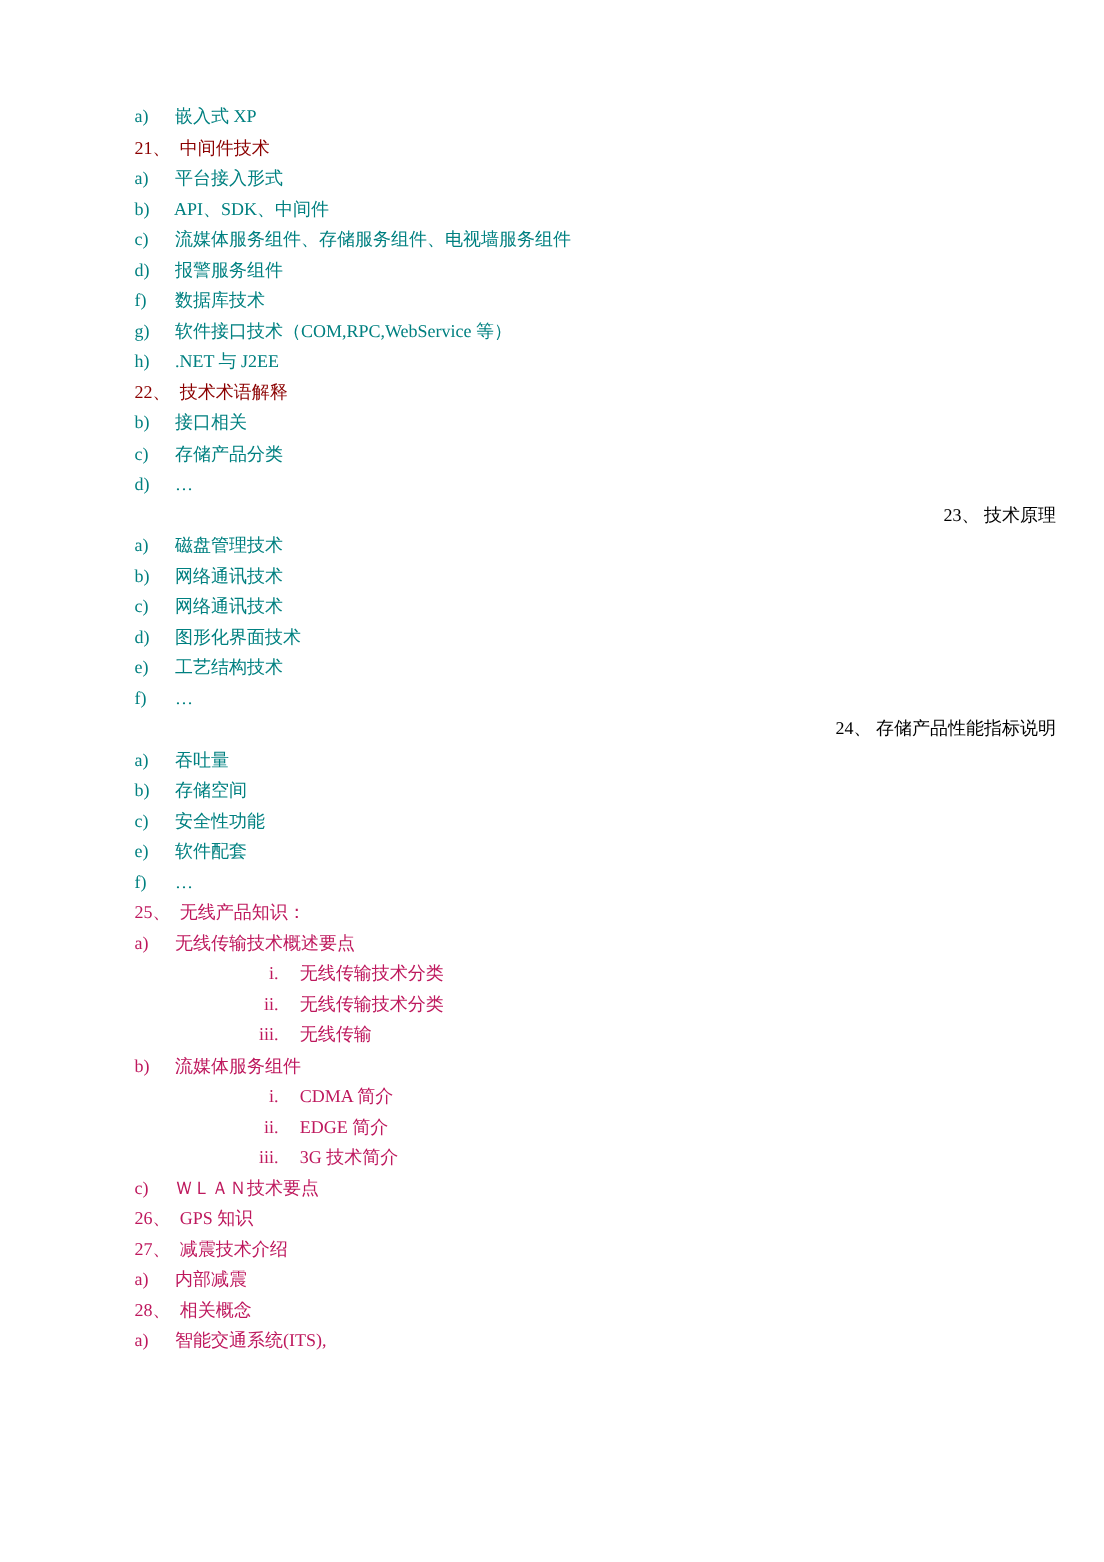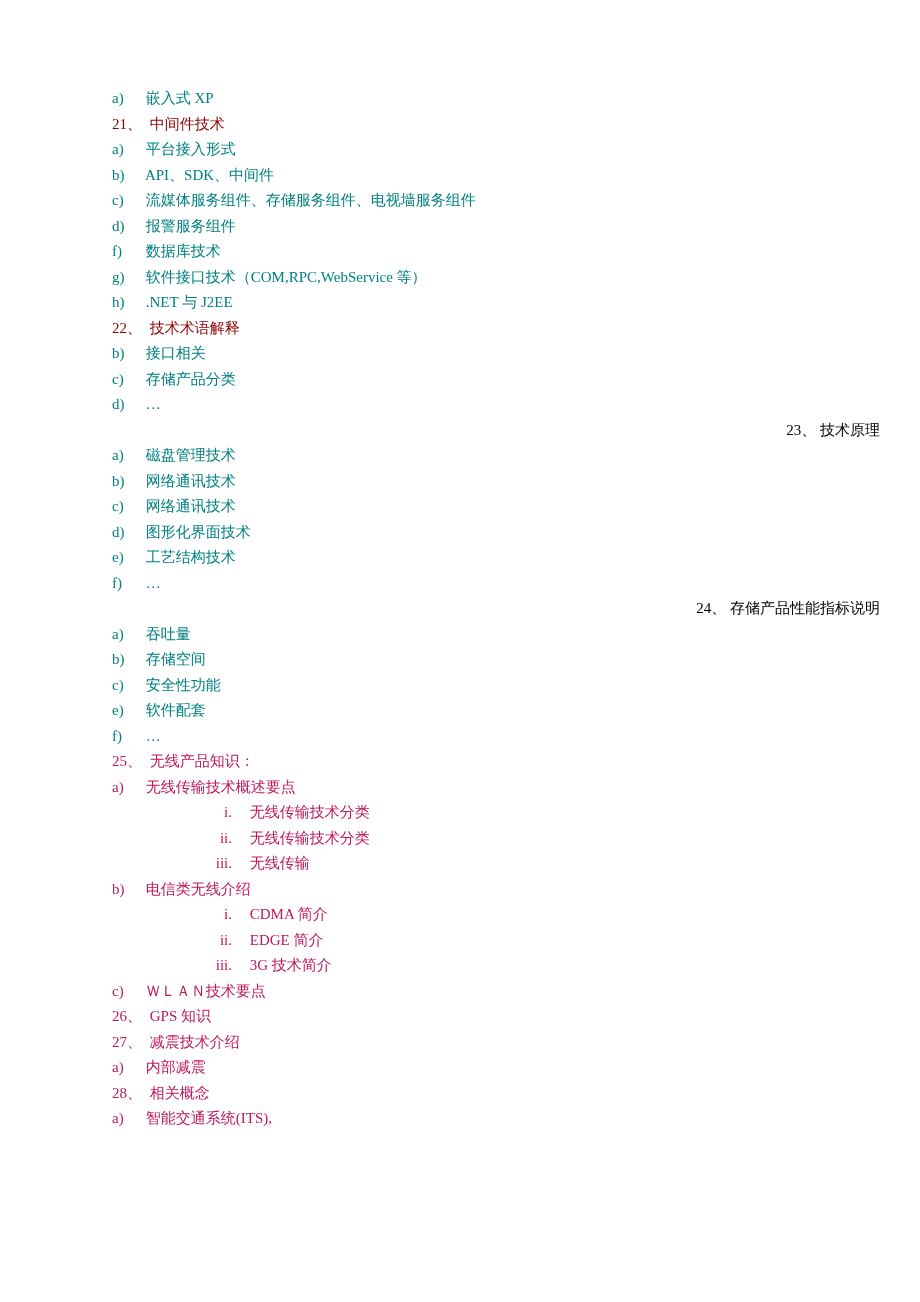--- a/index.html
+++ b/index.html
@@ -59,7 +59,7 @@
     <div class="row lvl3 steel"><span class="num3">i.</span> <span>无线传输技术分类</span></div>
     <div class="row lvl3 steel"><span class="num3">ii.</span> <span>无线传输技术分类</span></div>
     <div class="row lvl3 steel"><span class="num3">iii.</span> <span>无线传输</span></div>
-    <div class="row lvl2 steel"><span class="num2">b)</span> <span>电信类无线介绍</span></div>
+    <div class="row lvl2 steel"><span class="num2">b)</span> <span>流媒体服务组件</span></div>
     <div class="row lvl3 steel"><span class="num3">i.</span> <span>CDMA 简介</span></div>
     <div class="row lvl3 steel"><span class="num3">ii.</span> <span>EDGE 简介</span></div>
     <div class="row lvl3 steel"><span class="num3">iii.</span> <span>3G 技术简介</span></div>

